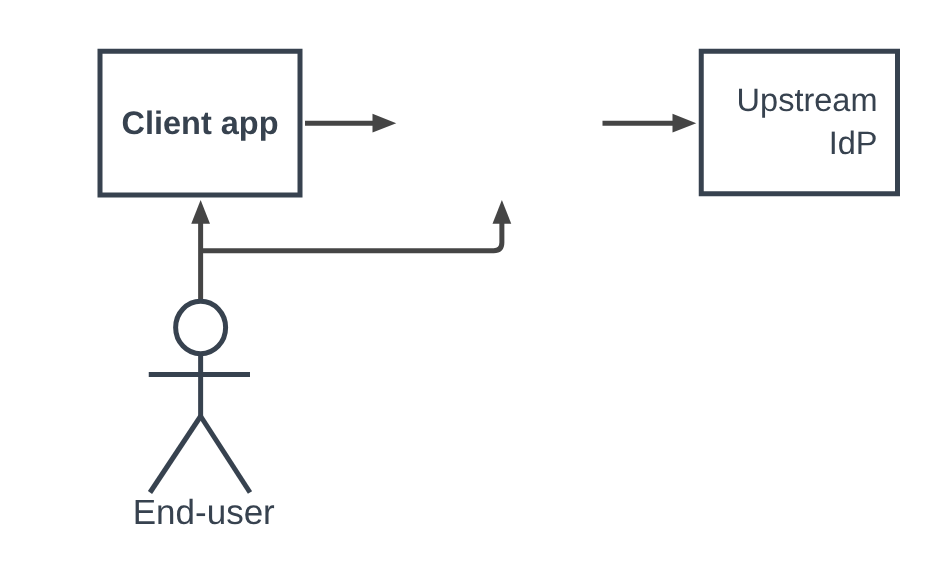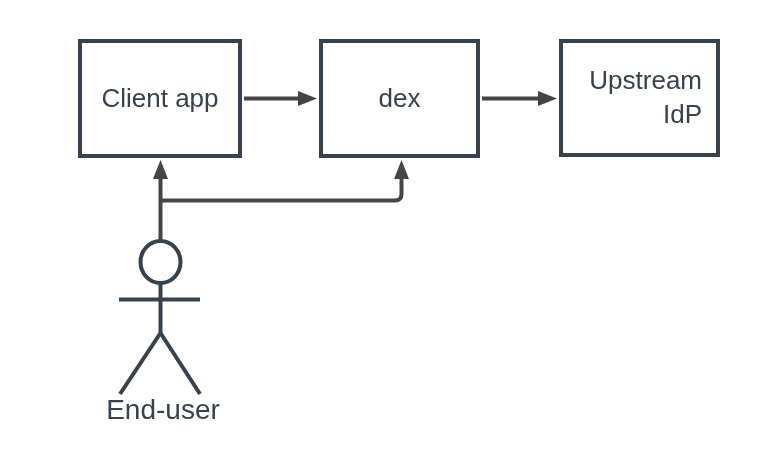--- a/index.html
+++ b/index.html
@@ -36,7 +36,7 @@
     font-size: 26px;
     line-height: 1.3;
   }
-  .node-client-app { left: 78px;  top: 39px; width: 164px; height: 119px; }
+  .node-client-app { left: 78px;  top: 39px; width: 164px; height: 119px; font-weight: bold; }
   .node-dex        { left: 319px; top: 39px; width: 161px; height: 119px; }
   .node-upstream   { left: 559px; top: 39px; width: 161px; height: 118px; padding: 0 14px; text-align: right; }
   .actor-label {

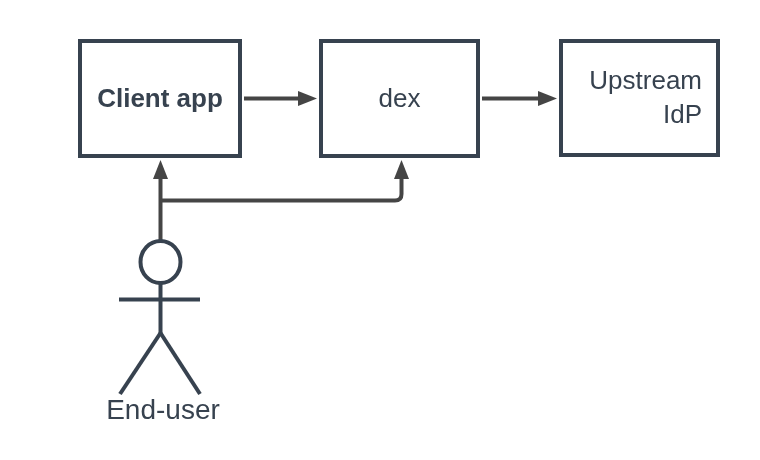--- a/index.html
+++ b/index.html
@@ -92,9 +92,6 @@
     <span>Client app</span>
   </div>
 
-  <div class="node node-dex">
-    <span>dex</span>
-  </div>
 
   <div class="node node-upstream">
     <span>Upstream IdP</span>

